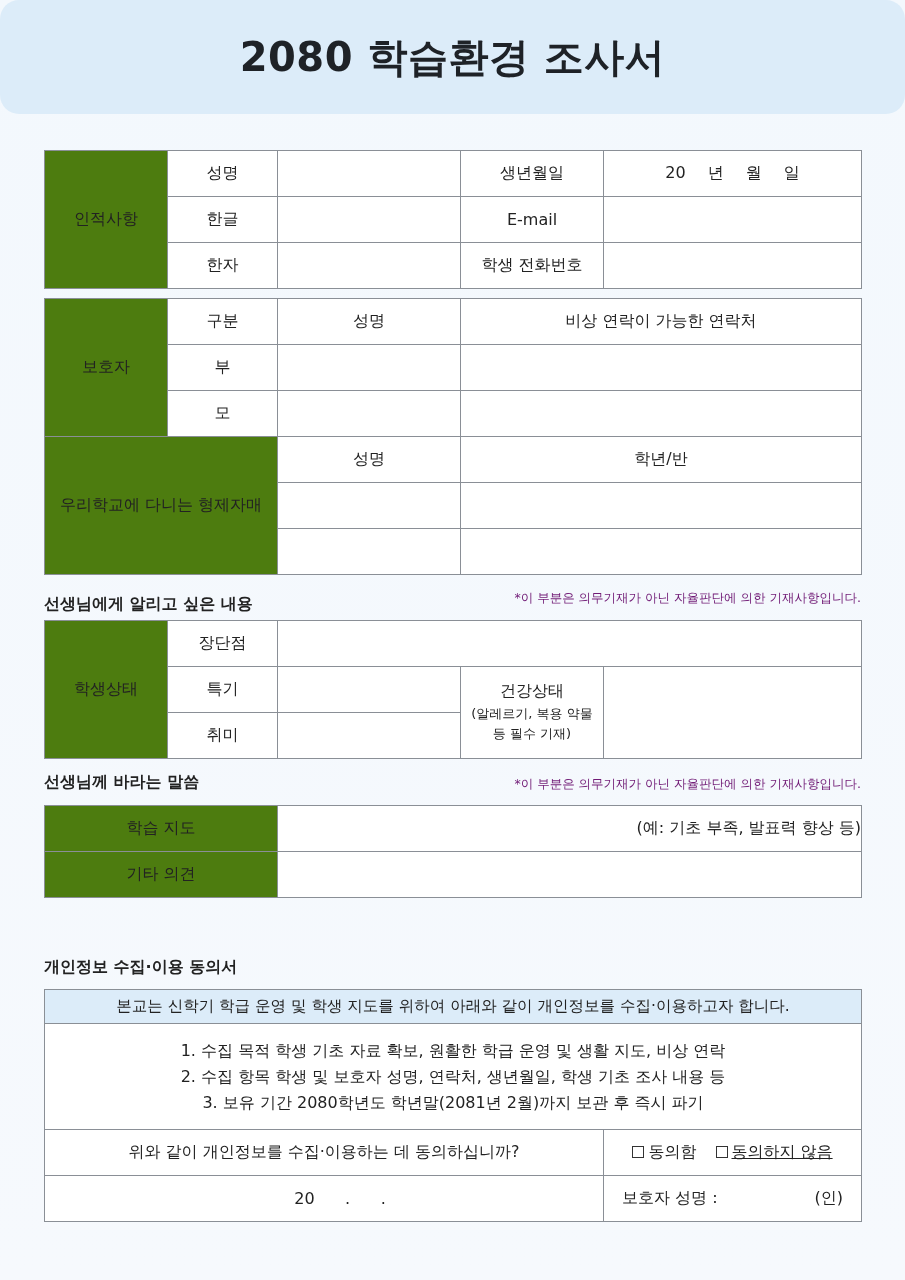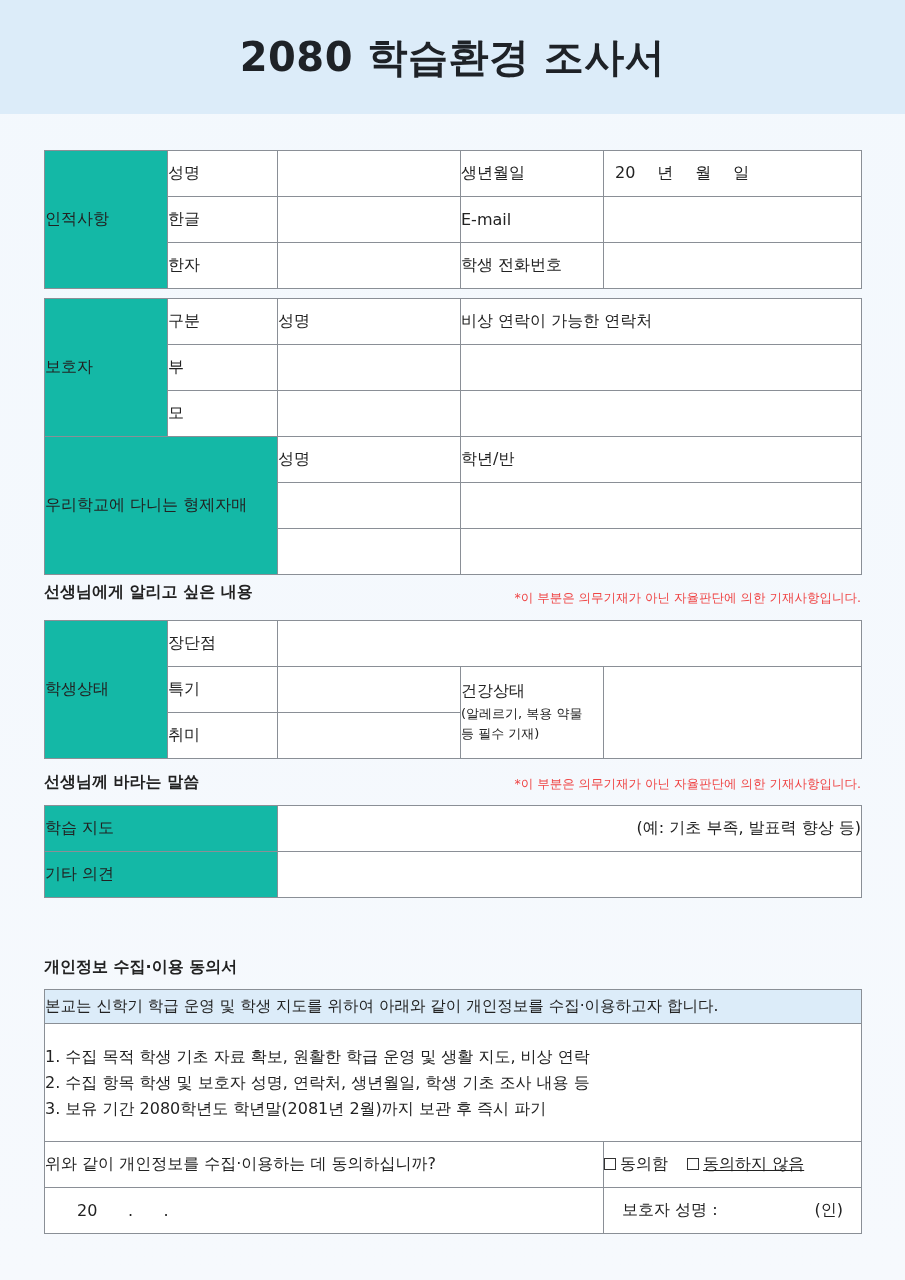--- a/index.html
+++ b/index.html
@@ -14,7 +14,7 @@
   .header {
     position: absolute; left: 0; top: 0; width: 905px; height: 114px;
     background: #dcecf9;
-    display: flex; align-items: center; justify-content: center;
+    display: flex; align-items: center; justify-content: center; border-radius: 19px;
   }
   .header h1 {
     font-size: 40px; font-weight: bold; color: #1e2227; letter-spacing: 0.5px;

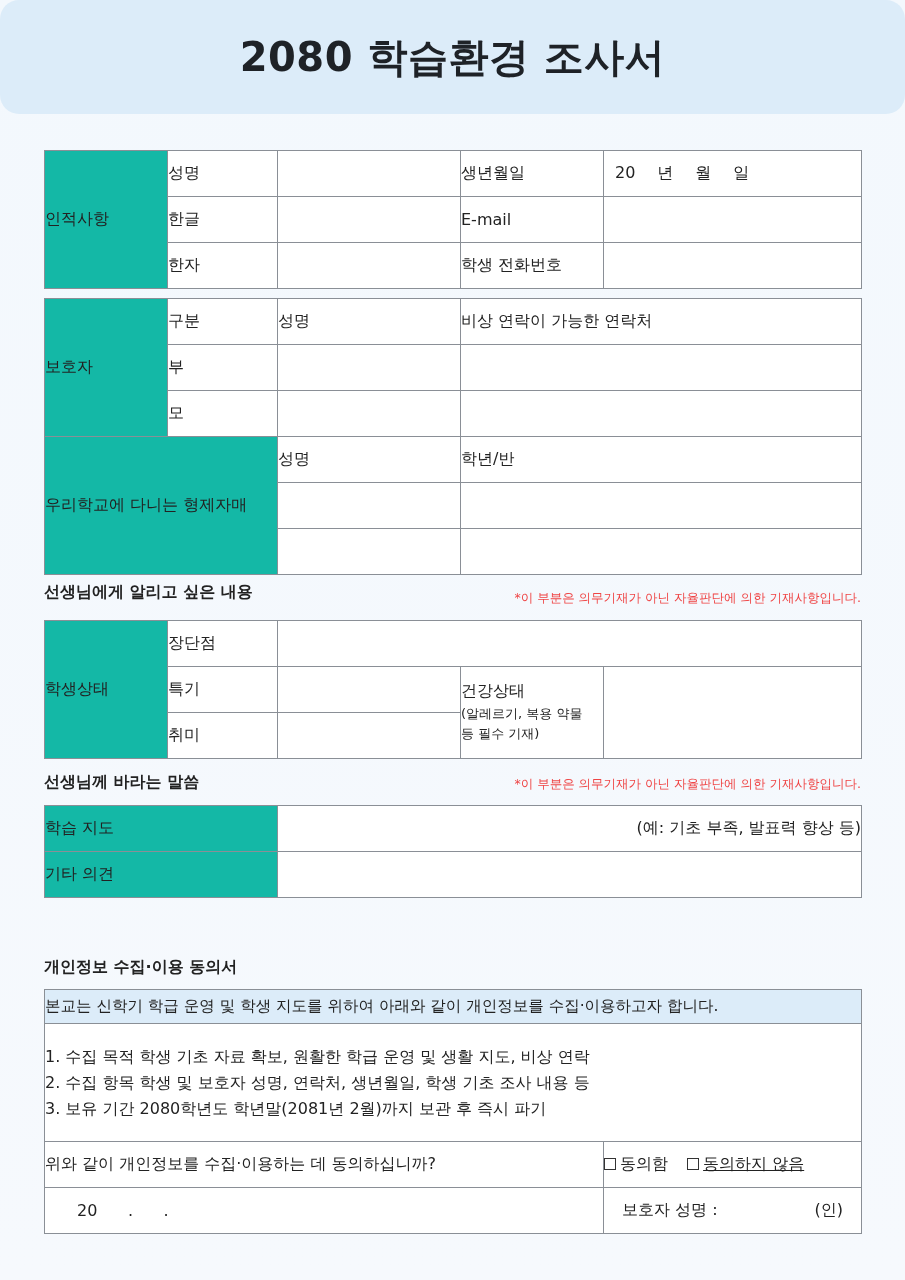--- a/index.html
+++ b/index.html
@@ -25,7 +25,7 @@
   }
   td {
     border: 1px solid #8a8f96;
-    vertical-align: middle;
+    text-align: center; vertical-align: middle;
     font-size: 16px; color: #222; height: 46px; padding: 0;
   }
   td.hd { background: #14b8a6; }

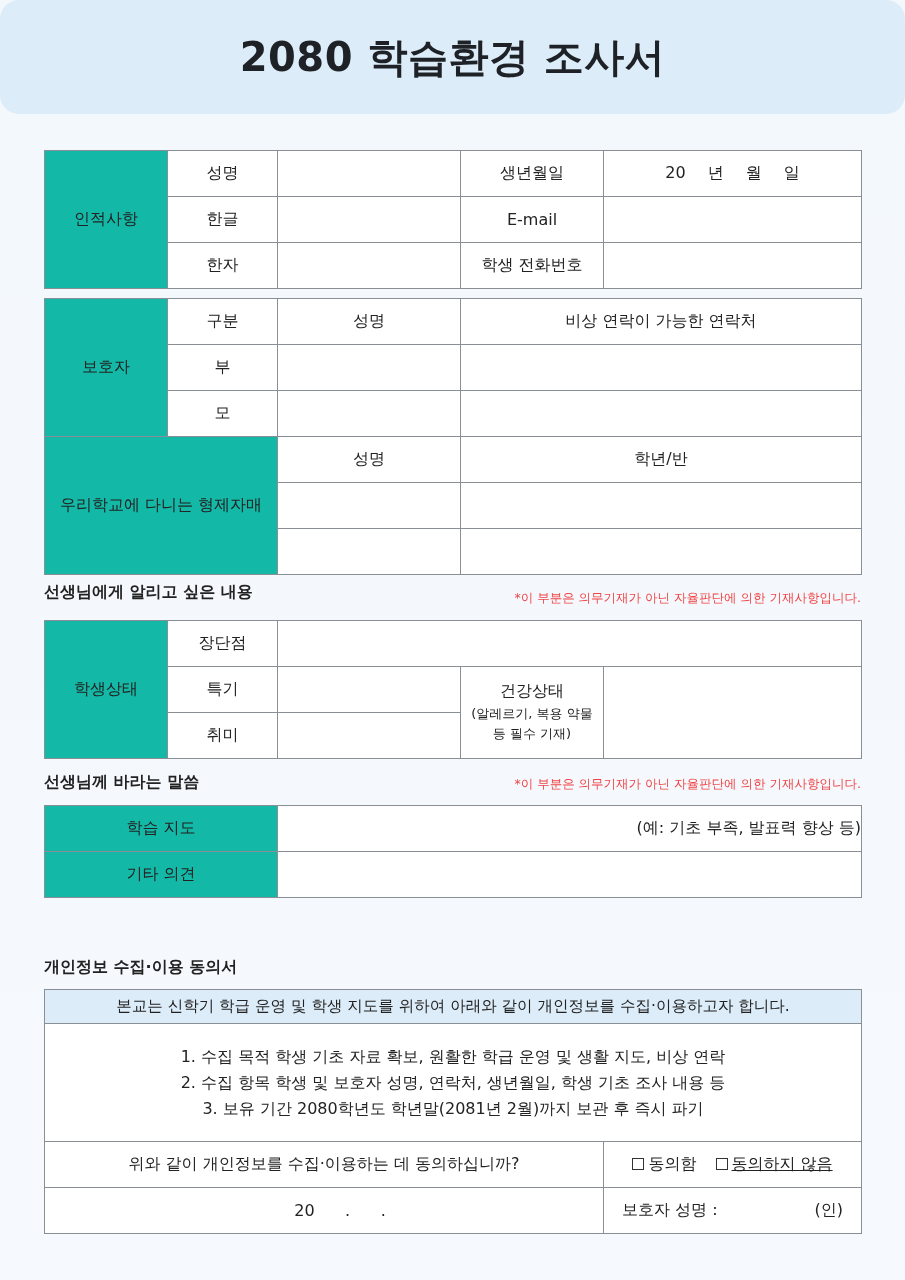--- a/index.html
+++ b/index.html
@@ -28,7 +28,7 @@
     text-align: center; vertical-align: middle;
     font-size: 16px; color: #222; height: 46px; padding: 0;
   }
-  td.hd { background: #14b8a6; }
+  td.hd { background: #4d7c0f; }
   td.left { text-align: right; padding-left: 4px; }
   .section-title {
     position: absolute; left: 44px; font-size: 16px; font-weight: bold; color: #222;

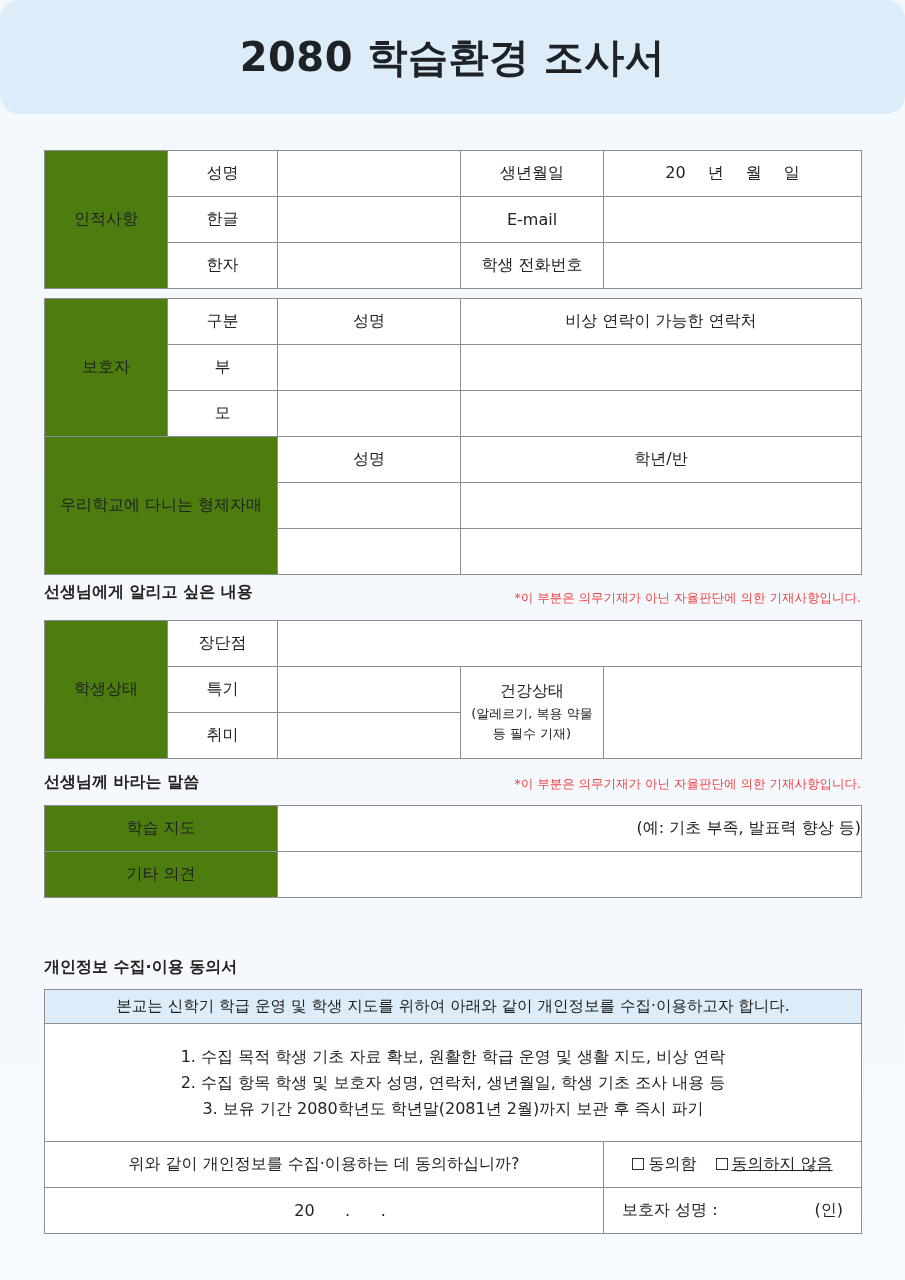--- a/index.html
+++ b/index.html
@@ -127,7 +127,7 @@
 </tbody>
   </table>
 
-<div class="section-title" style="top:582px;">선생님에게 알리고 싶은 내용</div>
+<div class="section-title" style="top:594px;">선생님에게 알리고 싶은 내용</div>
 <div class="note" style="top:590px;">*이 부분은 의무기재가 아닌 자율판단에 의한 기재사항입니다.</div>
 
 <table style="top:620px;">

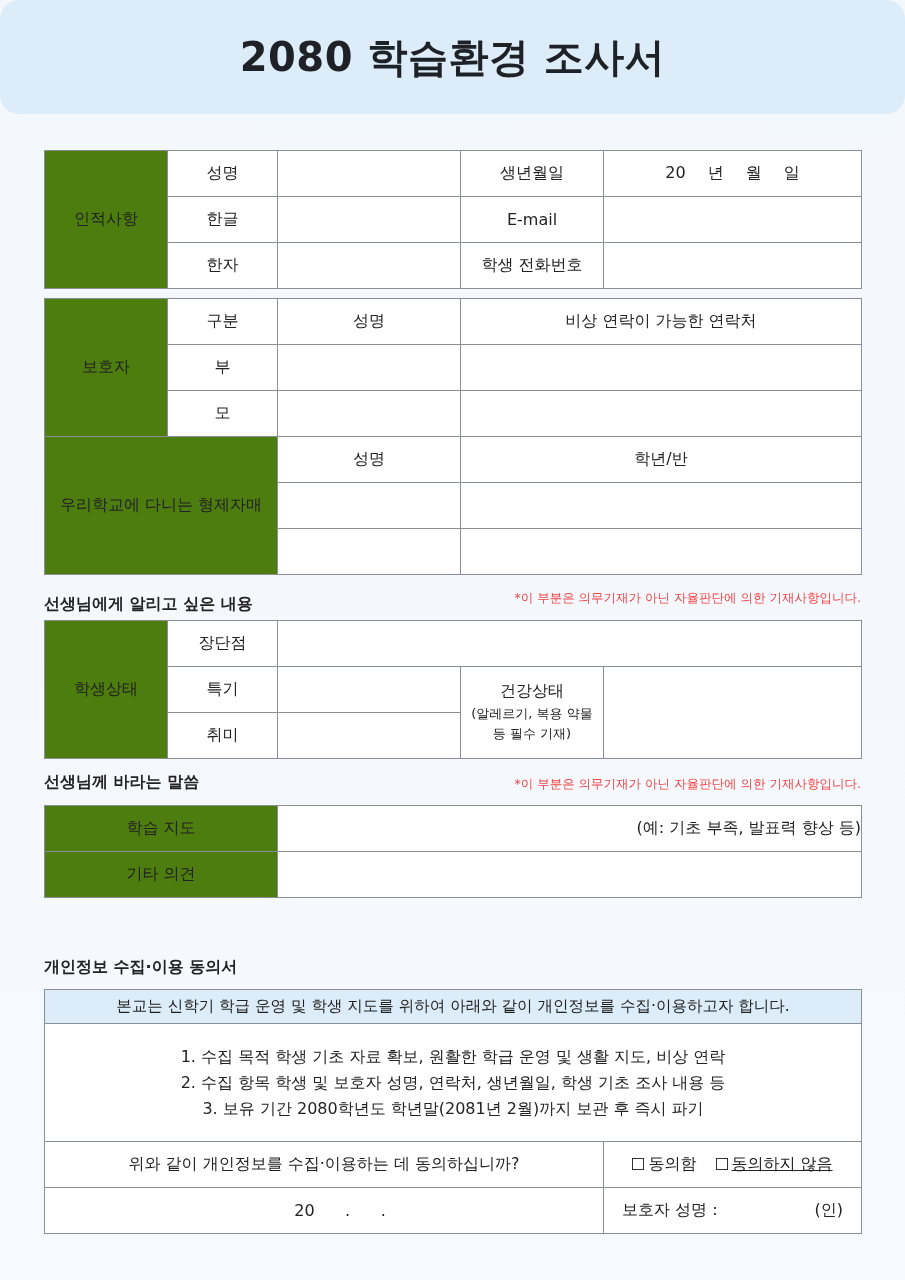--- a/index.html
+++ b/index.html
@@ -34,7 +34,7 @@
     position: absolute; left: 44px; font-size: 16px; font-weight: bold; color: #222;
   }
   .note {
-    position: absolute; right: 44px; font-size: 12.5px; color: #ef4444;
+    position: absolute; right: 44px; font-size: 12.5px; color: #701a75;
   }
   .small { font-size: 13px; line-height: 20px; }
   .date-parts span { display: inline-block; margin: 8px 11px; }

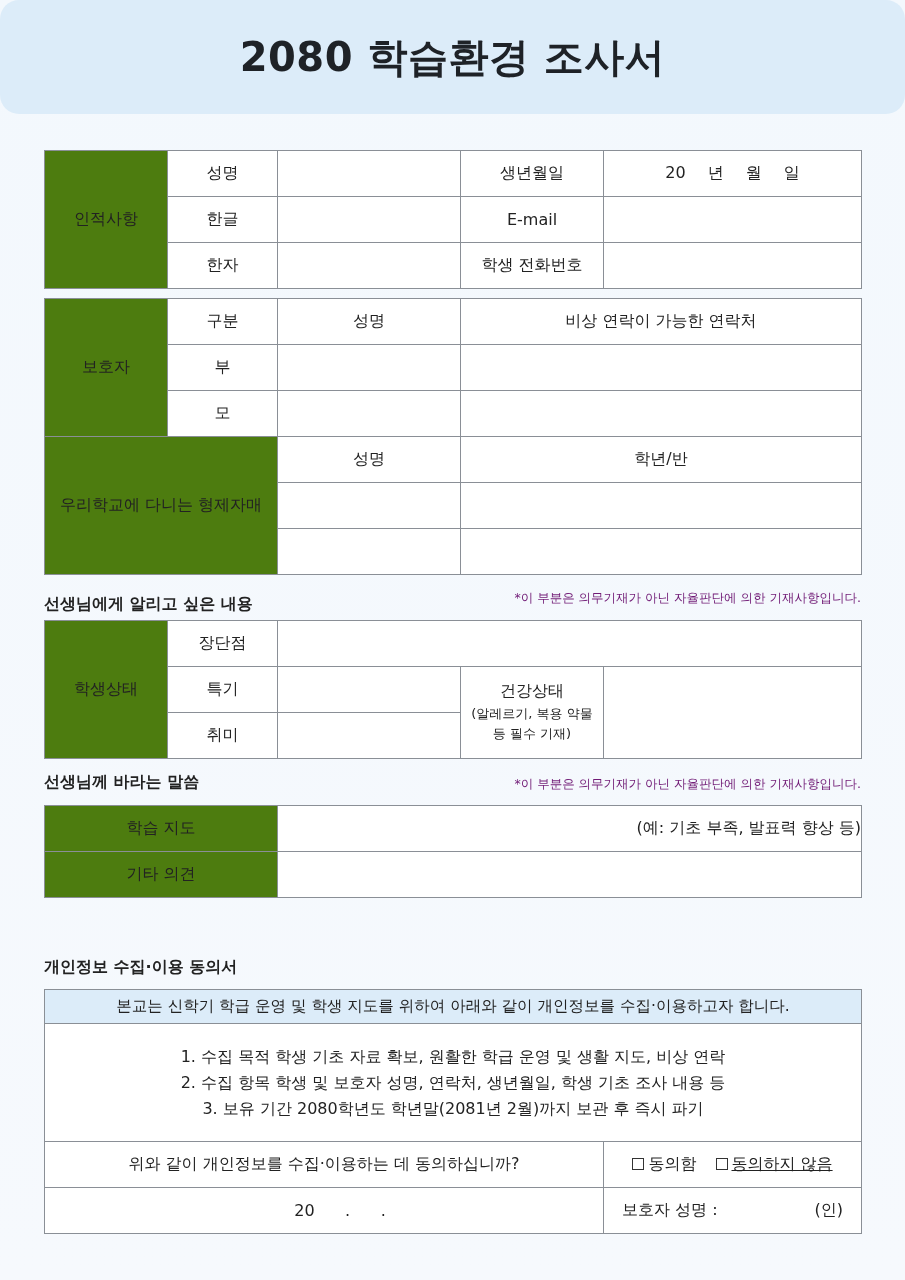--- a/index.html
+++ b/index.html
@@ -39,7 +39,7 @@
   .small { font-size: 13px; line-height: 20px; }
   .date-parts span { display: inline-block; margin: 8px 11px; }
   .consent-intro td { background: #dcecf9; height: 34px; font-size: 15.5px; }
-  .consent-items td { height: 118px; font-size: 16px; line-height: 26px; }
+  .consent-items td { height: 106px; font-size: 16px; line-height: 26px; }
   .checkbox {
     display: inline-block; width: 12px; height: 12px; border: 1.5px solid #333;
     vertical-align: -1px; margin-right: 4px;

